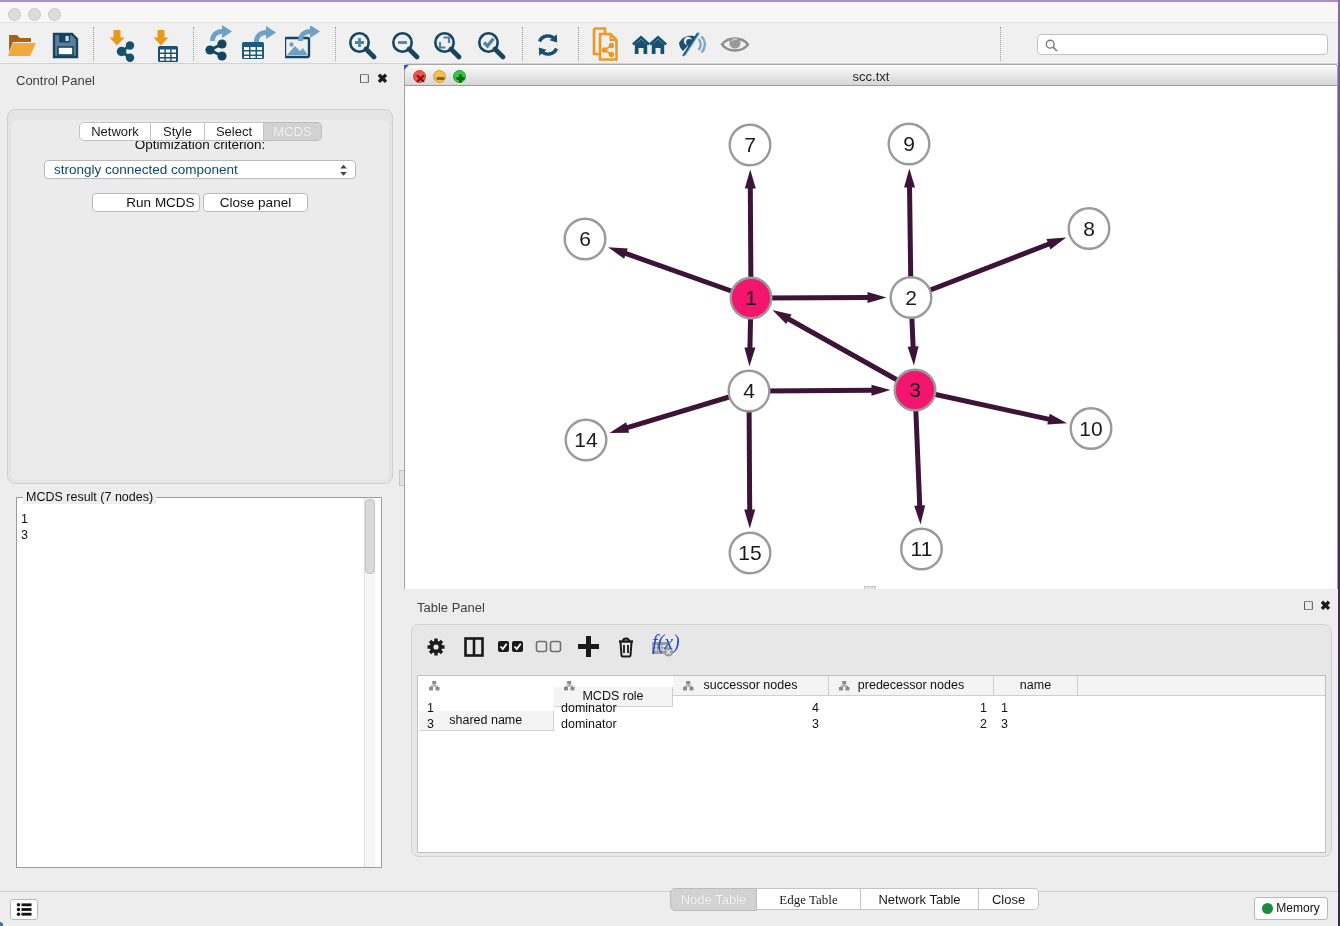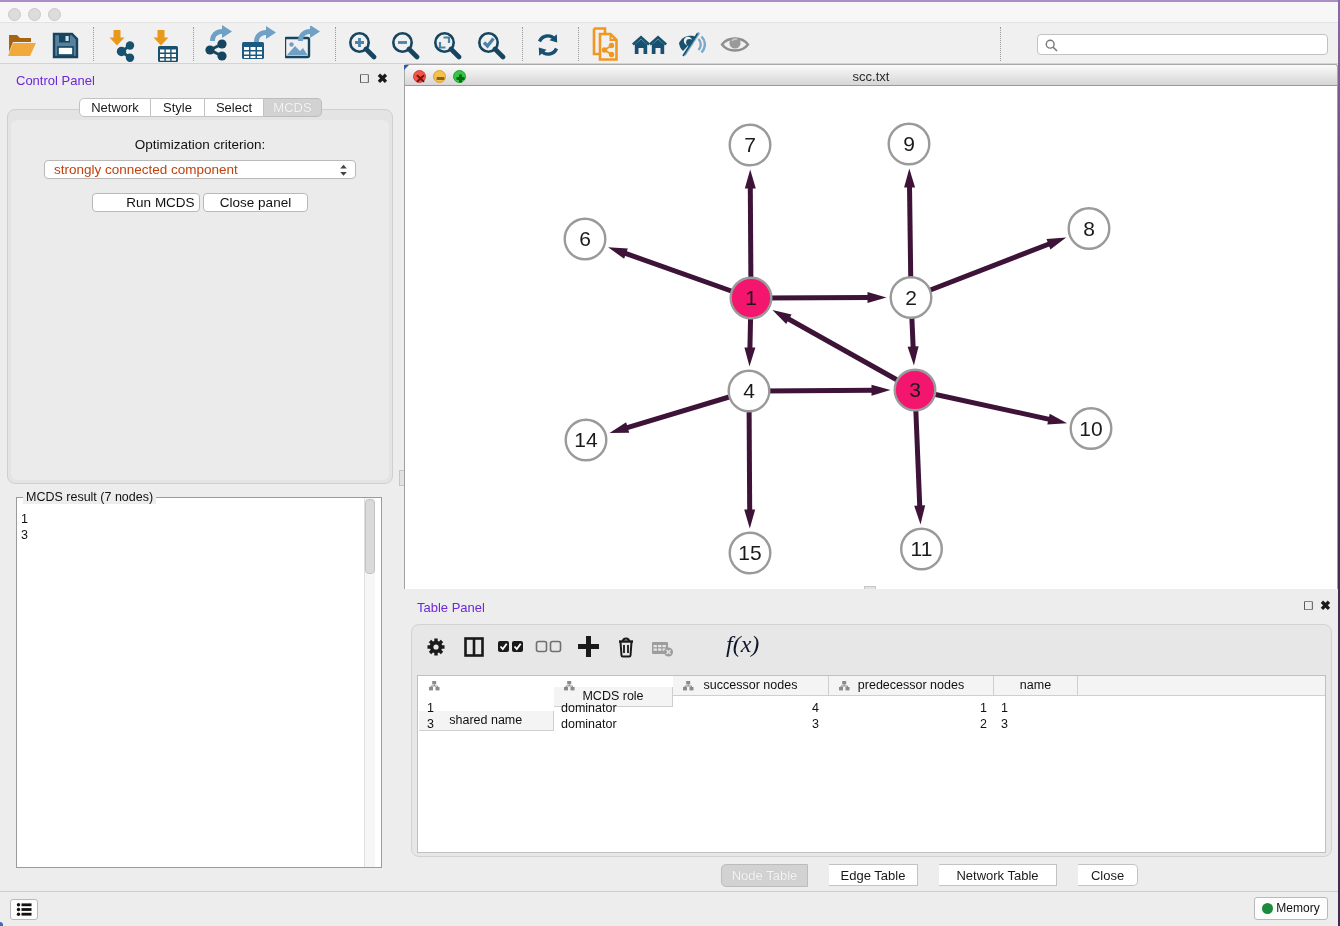--- a/index.html
+++ b/index.html
@@ -17,7 +17,7 @@
 #searchbox { position:absolute; left:1037px; top:11px; width:291px; height:21px; background:#fff; border:1px solid #c2c2c2; border-radius:4px; }
 
 #cpanel { left:0; top:64px; width:400px; height:827px; background:#ededed; }
-.paneltitle { font-size:13px; color:#6d28d9; }
+.paneltitle { font-size:13px; color:#404040; }
 .tabbar { position:absolute; display:flex; z-index:5; }
 .tab { font-size:13px; height:19px; line-height:18px; text-align:center; background:#fff; border:1px solid #c3c3c3; border-left:none; color:#1a1a1a; }
 .tab.first { border-left:1px solid #c3c3c3; border-radius:5px 0 0 5px; }

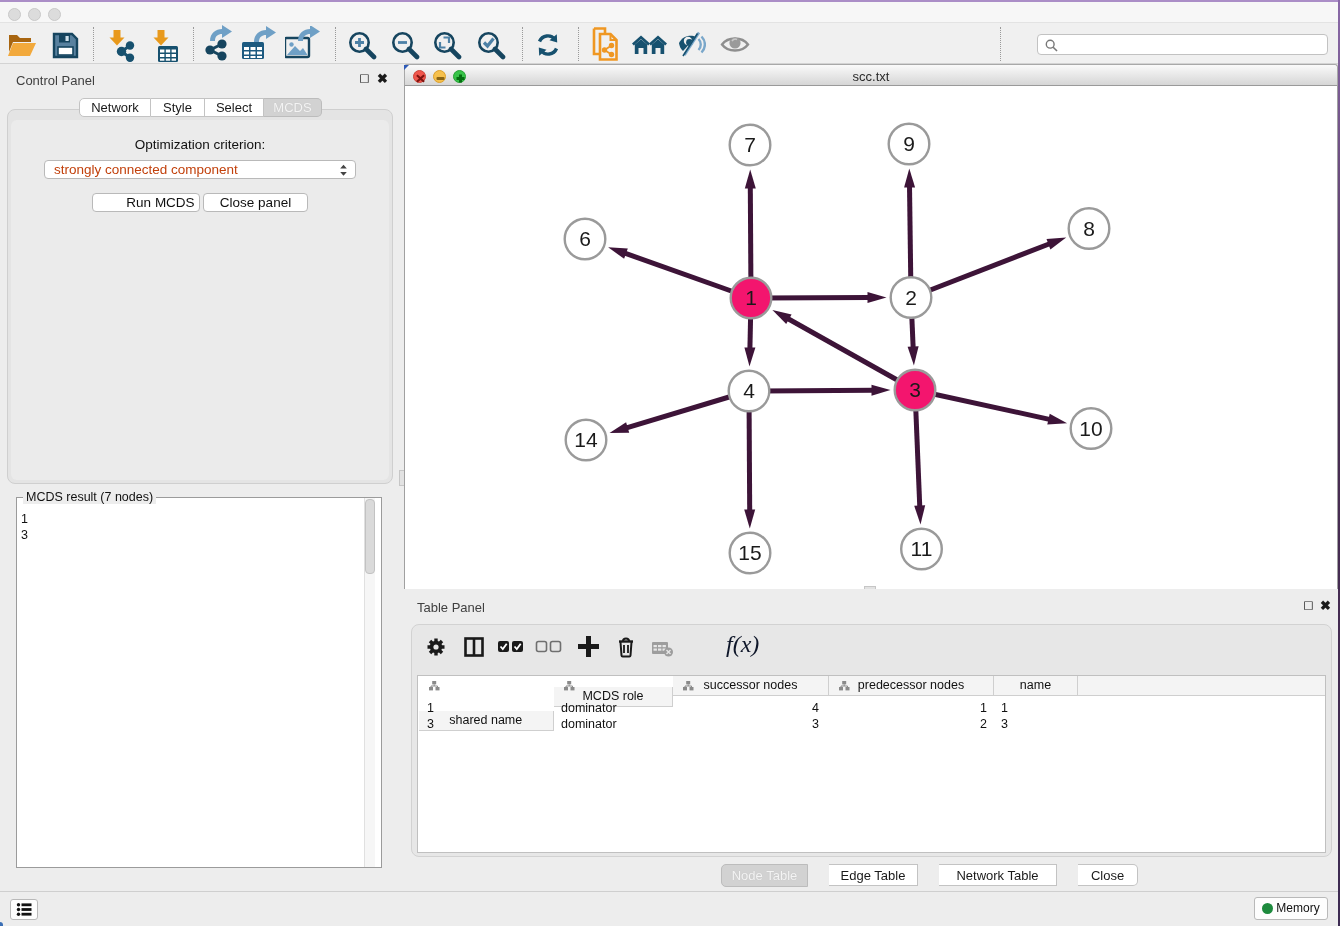--- a/index.html
+++ b/index.html
@@ -18,7 +18,7 @@
 
 #cpanel { left:0; top:64px; width:400px; height:827px; background:#ededed; }
 .paneltitle { font-size:13px; color:#404040; }
-.tabbar { position:absolute; display:flex; z-index:5; }
+.tabbar { position:absolute; display:flex; z-index:5;margin-top:24px; }
 .tab { font-size:13px; height:19px; line-height:18px; text-align:center; background:#fff; border:1px solid #c3c3c3; border-left:none; color:#1a1a1a; }
 .tab.first { border-left:1px solid #c3c3c3; border-radius:5px 0 0 5px; }
 .tab.last { border-radius:0 5px 5px 0; }

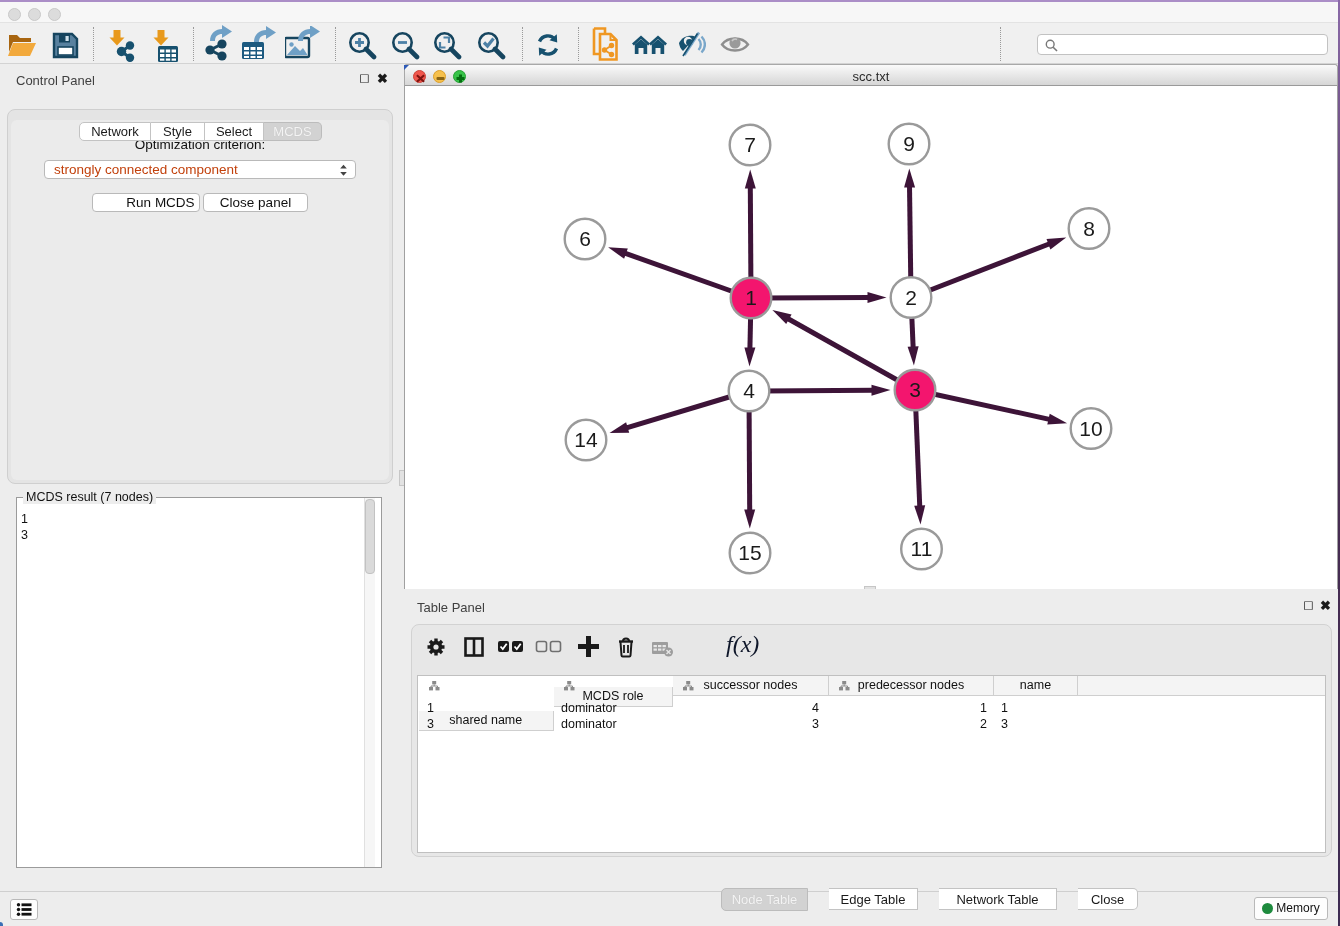--- a/index.html
+++ b/index.html
@@ -26,7 +26,7 @@
 #cp-outer { left:7px; top:45px; width:386px; height:375px; background:#e4e4e4; border:1px solid #cfcfcf; border-radius:8px; }
 #cp-inner { left:11px; top:56px; width:378px; height:360px; background:#ebebeb; border-radius:6px; }
 #optlabel { left:0; top:73px; width:400px; text-align:center; font-size:13.5px; color:#111; }
-#optselect { left:44px; top:96px; width:312px; height:19px; background:#fff; border:1px solid #b9b9b9; border-radius:4px; font-size:13.5px; color:#c2410c; line-height:17px; padding-left:9px; }
+#optselect { left:44px; top:96px; width:312px; height:19px; background:#fff; border:1px solid #b9b9b9; border-radius:4px; font-size:13.5px; color:#0c4a6e; line-height:17px; padding-left:9px; }
 .cbtn { position:absolute; top:129px; height:19px; background:#fff; border:1px solid #b9b9b9; border-radius:4px; font-size:13.5px; color:#111; text-align:center; line-height:17px; }
 #fieldset { left:16px; top:433px; width:366px; height:371px; background:#fff; border:1px solid #9b9b9b; }
 #fieldlegend { left:23px; top:426px; background:#ededed; padding:0 3px; font-size:12.5px; color:#111; }

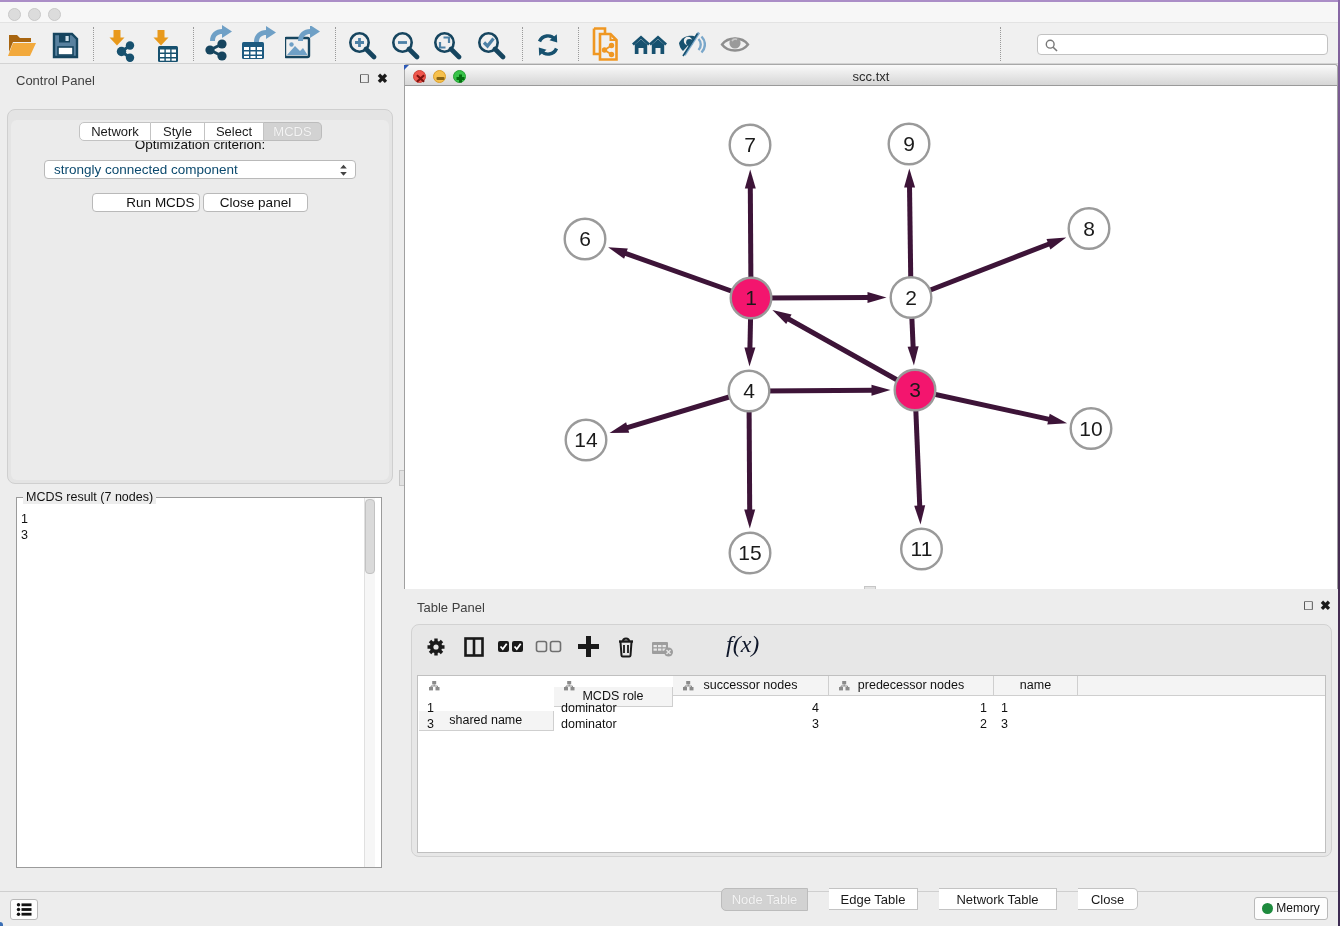--- a/index.html
+++ b/index.html
@@ -374,7 +374,7 @@
       <path d="M14.5 11 L18.5 15 M18.5 11 L14.5 15" stroke="#e7e7e7" stroke-width="1.4"></path>
     </g>
   </svg>
-<div class="abs" style="left:726px; top:631px; font-family:'Liberation Serif',serif; font-style:italic; font-size:24px; color:#0f172a;">f(x)</div>
+<div class="abs" style="left:652px; top:631px; font-family:'Liberation Serif',serif; font-style:italic; font-size:20px; color:#1d4ed8;">f(x)</div>
 <div class="abs" id="tptable">
   <div class="th" style="left:0.5px; width:135.5px;margin-top:35px;">shared name</div>
     <svg class="abs" style="left:10.5px; top:5px;" width="11" height="10" viewBox="0 0 11 10">

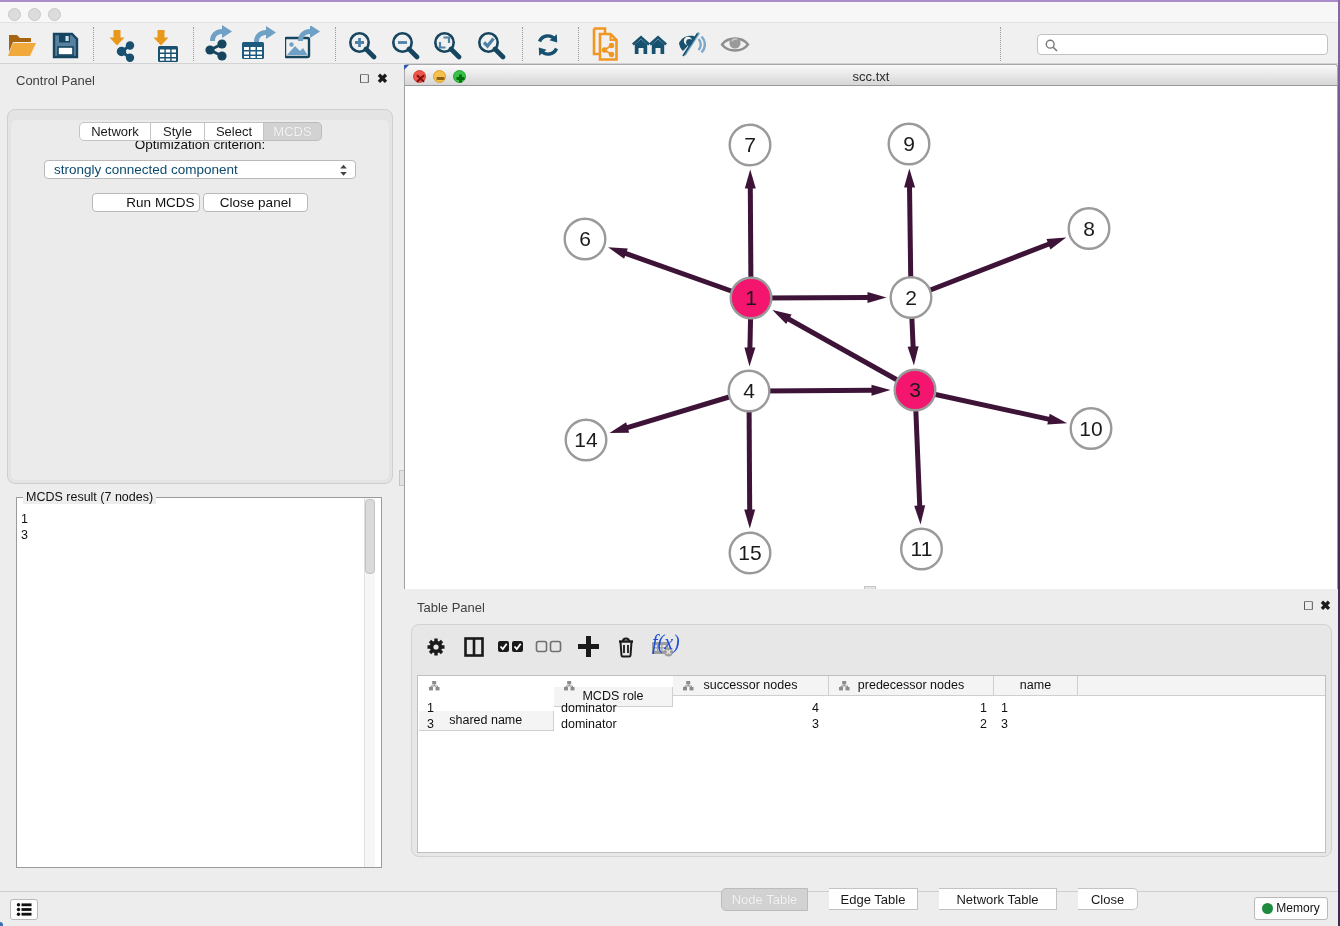--- a/index.html
+++ b/index.html
@@ -425,7 +425,7 @@
     <div class="td" style="left:411px; top:40px; width:158px; text-align:right;">2</div>
     <div class="td" style="left:583px; top:40px;">3</div>
 </div>
-<div class="abs tabbar" style="left:721px; top:864px;gap:21px;">
+<div class="abs tabbar" style="left:670px; top:864px;">
   <div class="btab first tab sel" style="width:87px; height:23px; line-height:22px;">Node Table</div>
   <div class="btab" style="width:89px;">Edge Table</div>
   <div class="btab" style="width:118px;">Network Table</div>

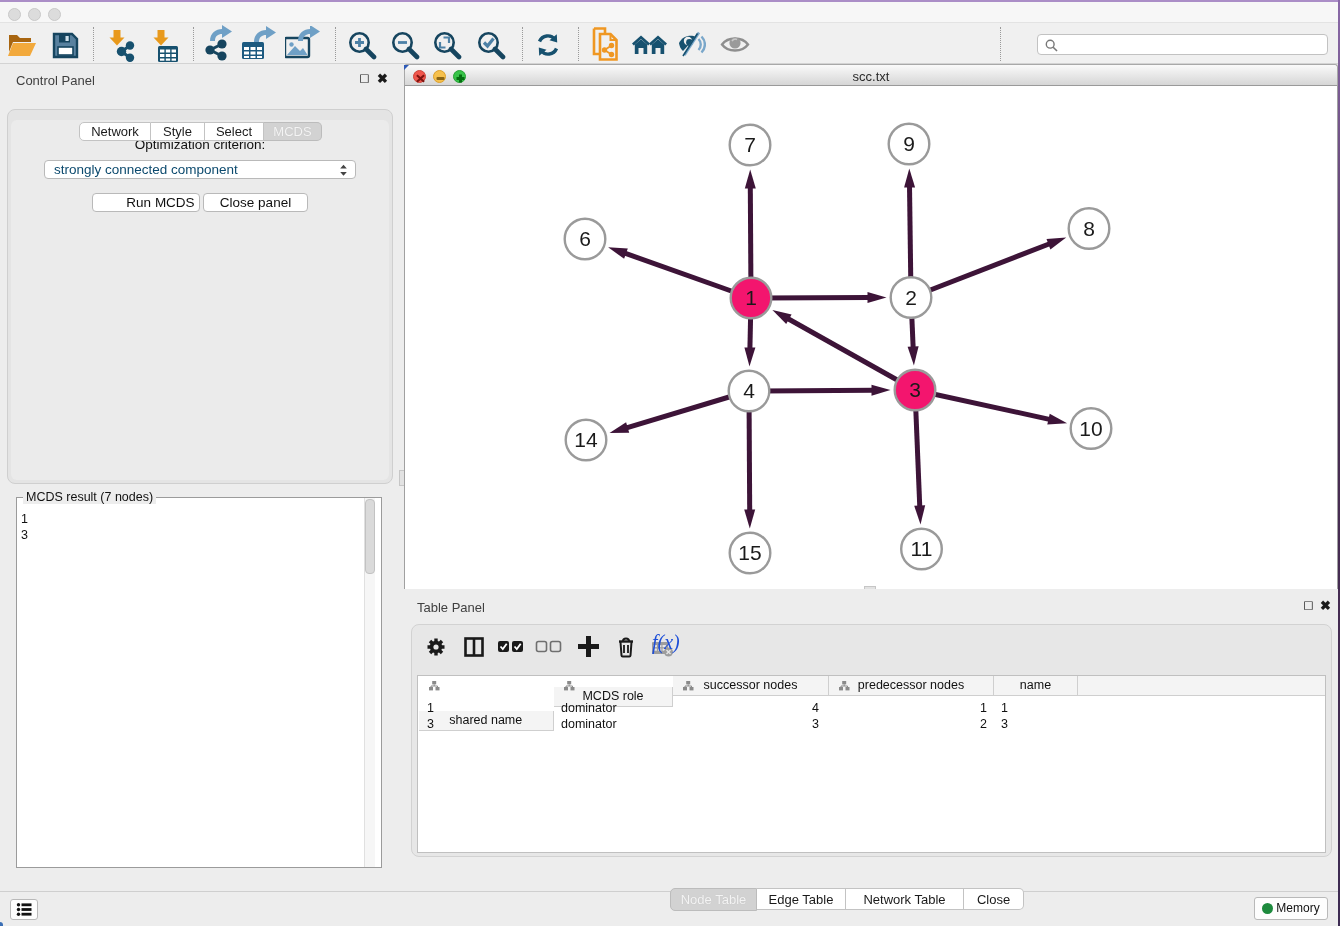--- a/index.html
+++ b/index.html
@@ -427,7 +427,7 @@
 </div>
 <div class="abs tabbar" style="left:670px; top:864px;">
   <div class="btab first tab sel" style="width:87px; height:23px; line-height:22px;">Node Table</div>
-  <div class="btab" style="width:89px;">Edge Table</div>
+  <div class="btab" style="width:104px;font-family:Liberation Serif, serif;">Edge Table</div>
   <div class="btab" style="width:118px;">Network Table</div>
   <div class="btab last" style="width:60px; border-radius:0 5px 5px 0;">Close</div>
 </div>

